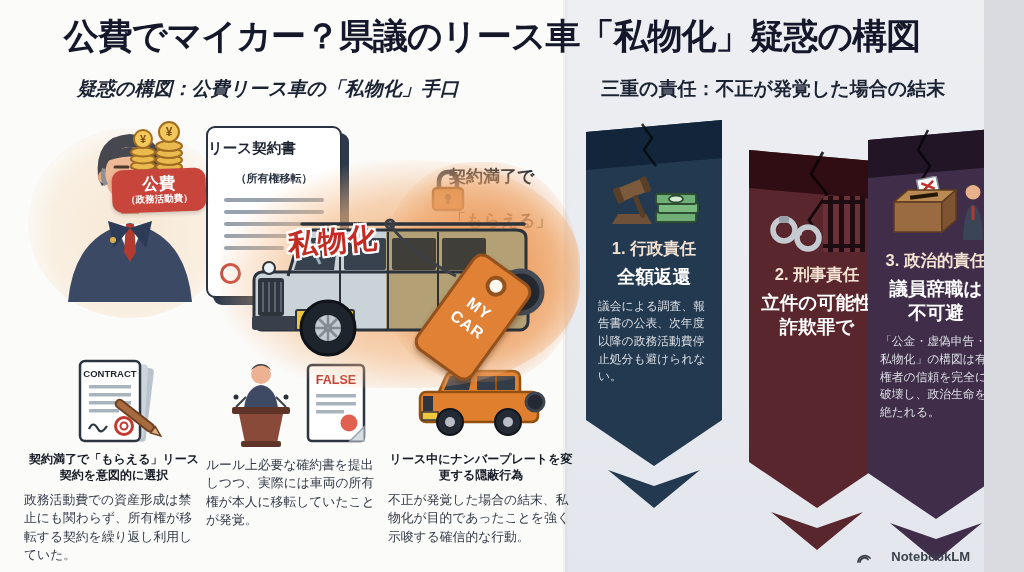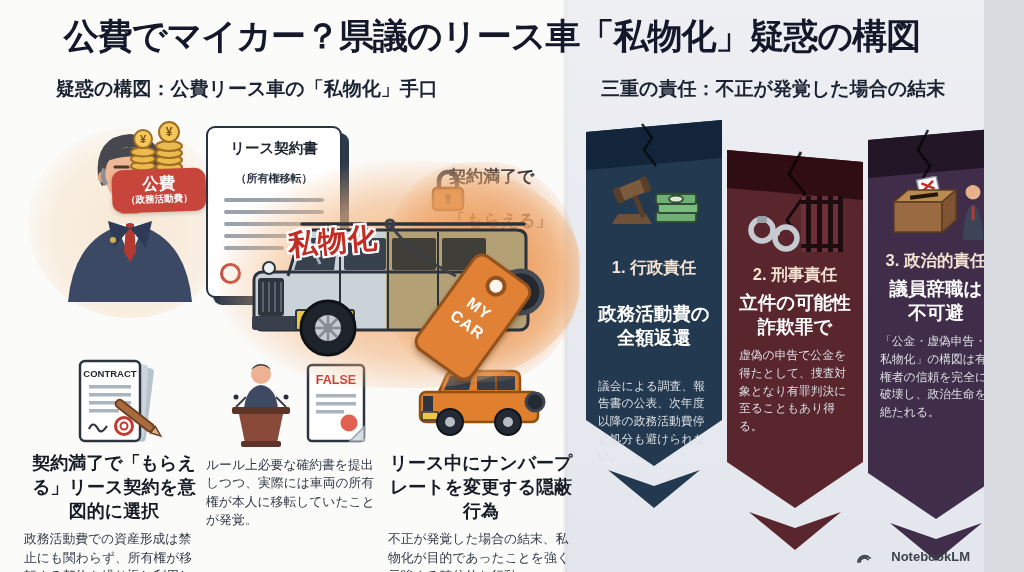--- a/index.html
+++ b/index.html
@@ -13,7 +13,7 @@
   .title{left:16px;right:16px;top:13px;text-align:center;font-size:35px;font-weight:900;
          color:#14182a;letter-spacing:-1px;}
   .sec-h{top:76px;font-size:19px;font-weight:800;color:#1b2332;}
-  .sec-h.l{left:56px;} .sec-h.r{left:601px;}
+  .sec-h.l{left:77px;font-style:italic;} .sec-h.r{left:601px;}
 
   
   .fig-blob{left:28px;top:128px;width:204px;height:190px;border-radius:50%;

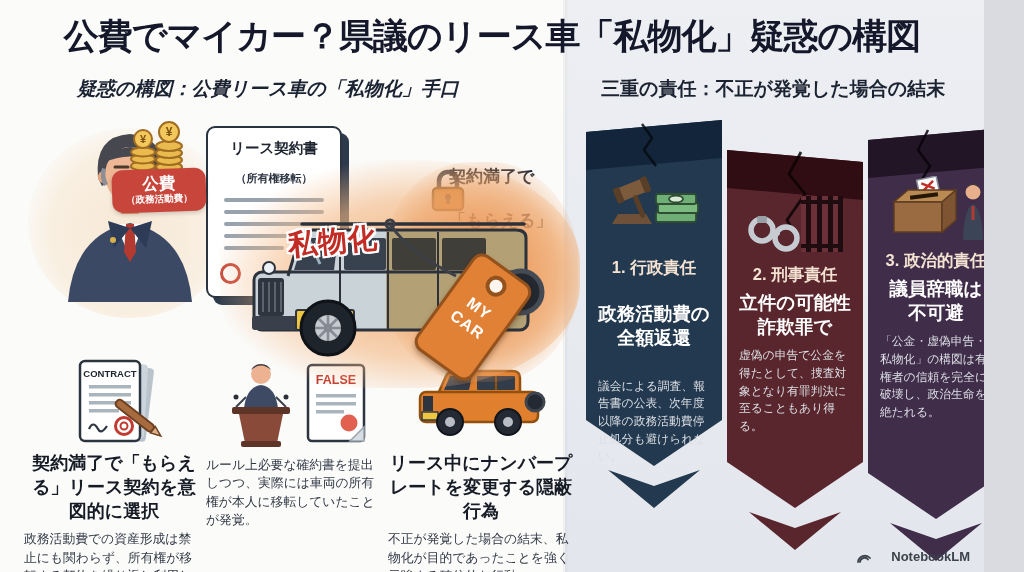--- a/index.html
+++ b/index.html
@@ -28,7 +28,7 @@
 
   .lease-doc{left:206px;top:126px;width:132px;height:168px;background:#fff;border:2.5px solid #2a3340;
     border-radius:9px;box-shadow:7px 7px 0 #2c3a4c;z-index:2;}
-  .doc-title{margin-top:11px;text-align:center;font-size:14.5px;font-weight:800;color:#1e2430;}
+  .doc-title{margin-top:11px;font-size:14.5px;font-weight:800;color:#1e2430;}
   .doc-sub{text-align:center;font-size:11px;font-weight:700;color:#2a3240;margin-top:13px;}
   .doc-lines{margin:12px 16px 0;}
   .doc-lines i{display:block;height:4px;border-radius:2px;background:#97a2ae;margin-bottom:8px;}

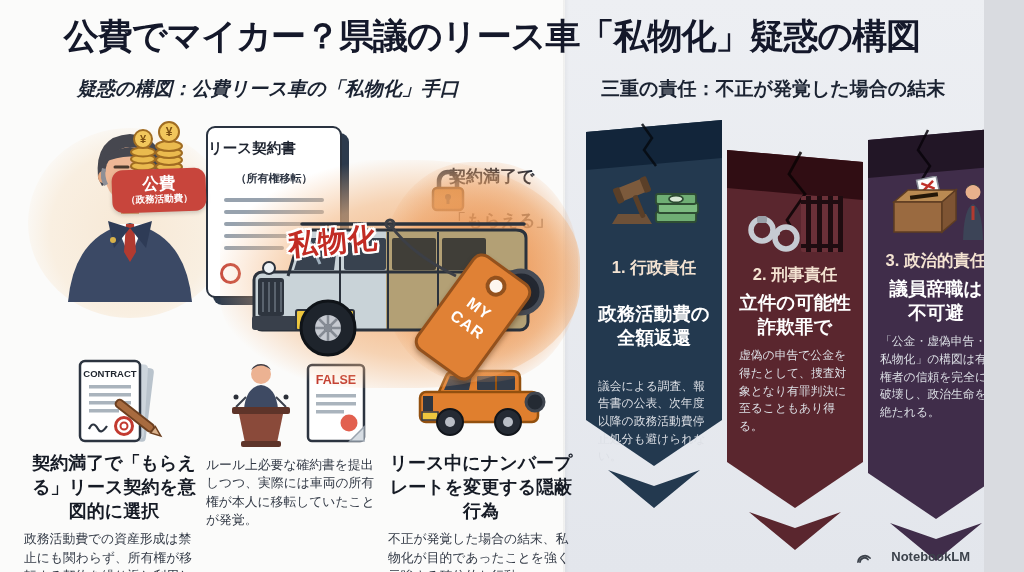--- a/index.html
+++ b/index.html
@@ -285,7 +285,7 @@
     <svg class="p-crack" width="136" height="70" viewBox="0 0 136 70">
       <path d="M56 8 L66 22 L58 34 L70 50" fill="none" stroke="rgba(6,10,16,.85)" stroke-width="2.5"></path>
     </svg>
-    <div class="p-content" style="padding-top:52px;justify-content:space-between;">
+    <div class="p-content" style="padding-top:52px;">
       <svg width="92" height="62" viewBox="0 0 92 62">
         <polygon points="4,56 44,56 38,46 10,46" fill="#6e5138"></polygon>
         <g transform="rotate(-22 24 22)">

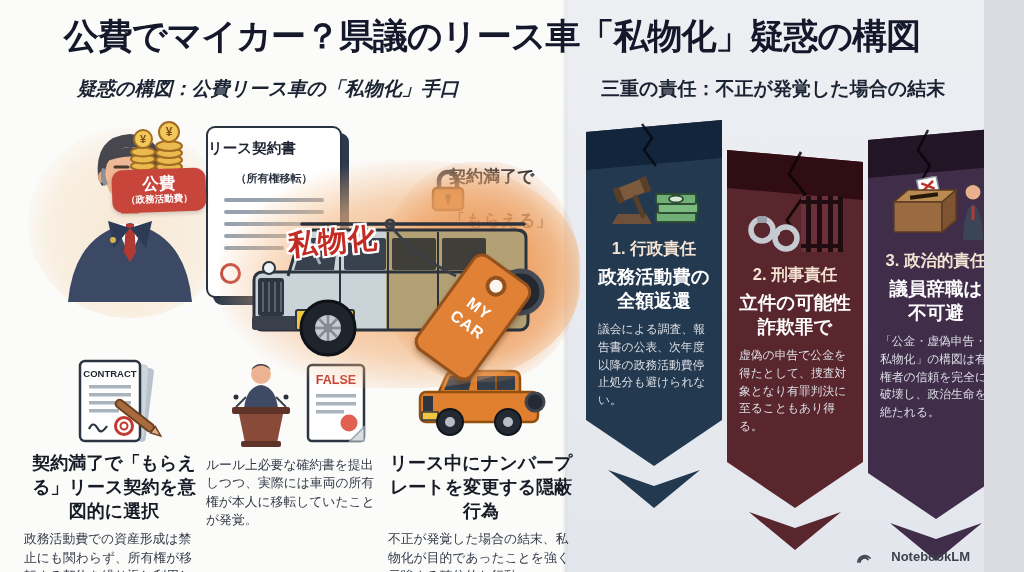--- a/index.html
+++ b/index.html
@@ -303,7 +303,6 @@
       </svg>
       <div class="p-num">1. 行政責任</div>
       <div class="p-sub">
-        <span>政務活動費の</span>
         <span>全額返還</span>
       </div>
       <div class="p-body">議会による調査、報告書の公表、次年度以降の政務活動費停止処分も避けられない。</div>

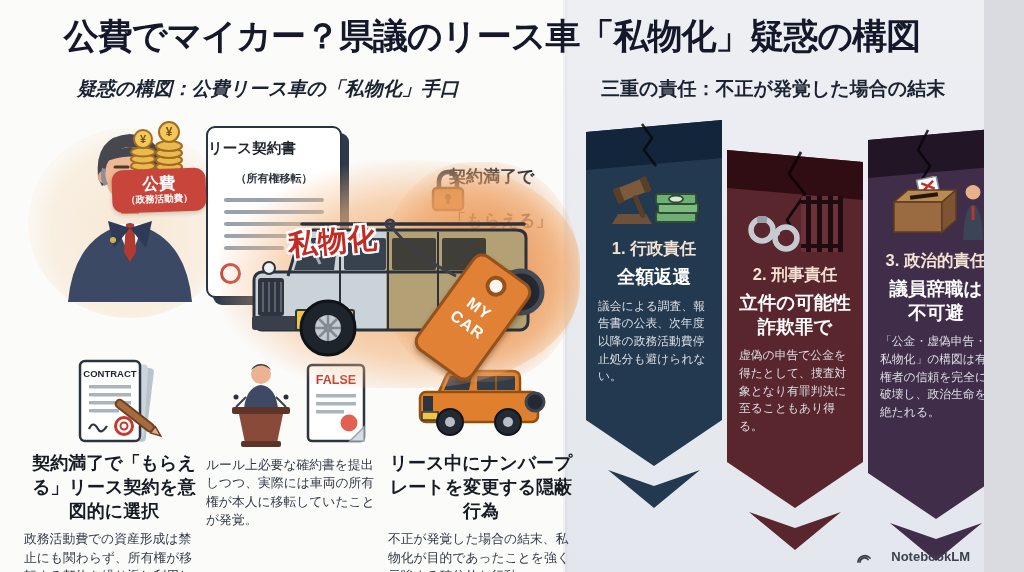--- a/index.html
+++ b/index.html
@@ -310,7 +310,7 @@
     <div class="p-arrow"></div>
   </div>
 
-  <div class="pillar tilt-r" style="left:727px;top:146px;height:362px;--pc:var(--pillar2,#5a262e);--pcap:var(--pillar2-cap,#300d13);">
+  <div class="pillar tilt-r" style="left:749px;top:146px;height:362px;--pc:var(--pillar2,#5a262e);--pcap:var(--pillar2-cap,#300d13);">
     <div class="p-shape"></div>
     <div class="p-cap"></div>
     <svg class="p-crack" width="136" height="90" viewBox="0 0 136 90">

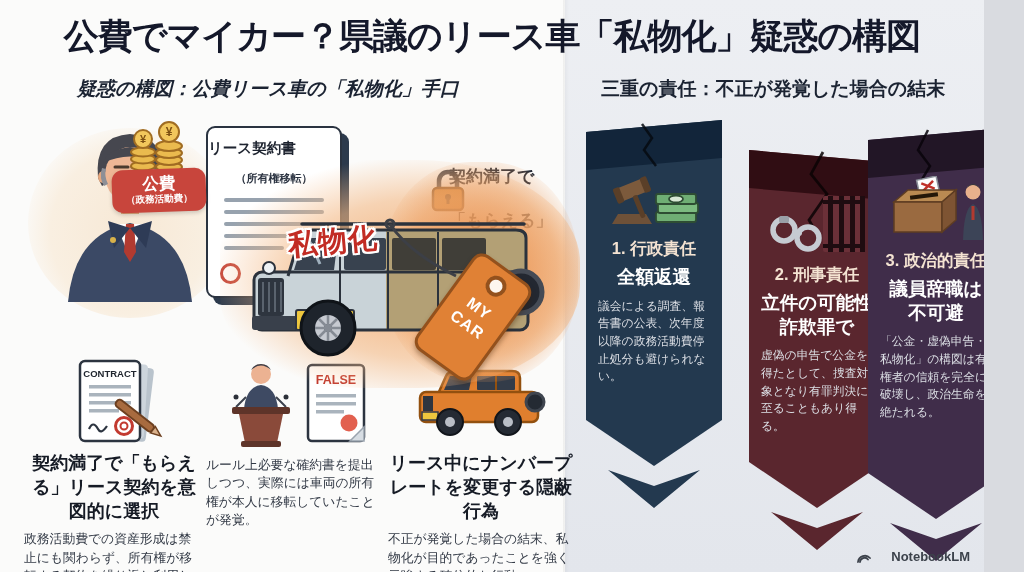--- a/index.html
+++ b/index.html
@@ -335,7 +335,6 @@
         <span>立件の可能性</span>
         <span>詐欺罪で</span>
       </div>
-      <div class="p-body">虚偽の申告で公金を得たとして、捜査対象となり有罪判決に至ることもあり得る。</div>
     </div>
     <div class="p-arrow"></div>
   </div>

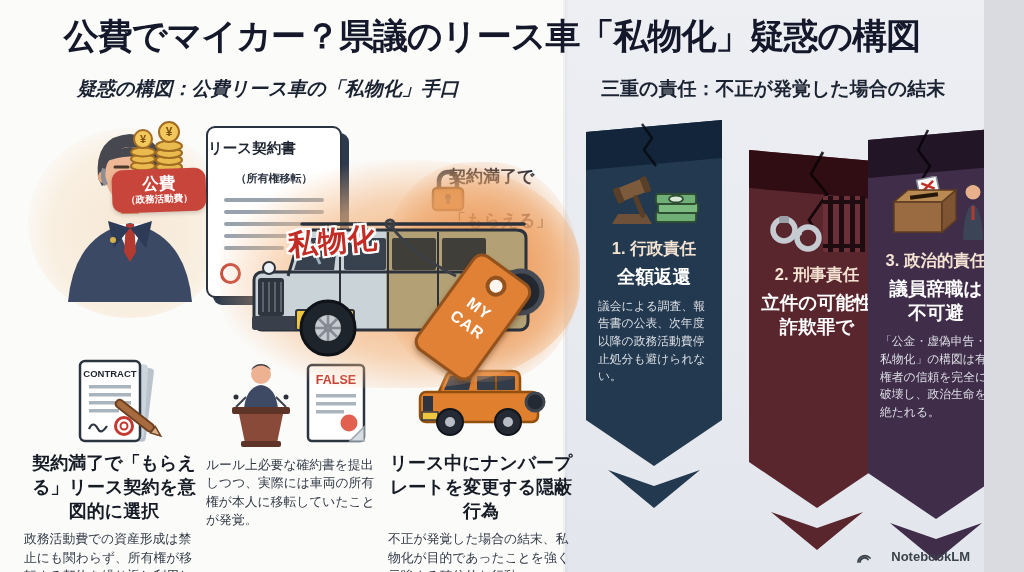--- a/index.html
+++ b/index.html
@@ -57,7 +57,7 @@
   .step{position:absolute;top:357px;width:180px;}
   .step.s1{left:24px;} .step.s2{left:206px;} .step.s3{left:388px;width:186px;}
   .step-icon{height:92px;display:flex;align-items:center;justify-content:center;}
-  .step-h{margin-top:3px;text-align:center;font-size:18px;font-weight:800;color:#161b25;line-height:1.32;}
+  .step-h{margin-top:3px;text-align:center;font-size:12px;font-weight:800;color:#161b25;line-height:1.32;}
   .step-b{margin-top:7px;font-size:12.8px;color:#333a46;line-height:1.44;font-weight:500;}
 
   

